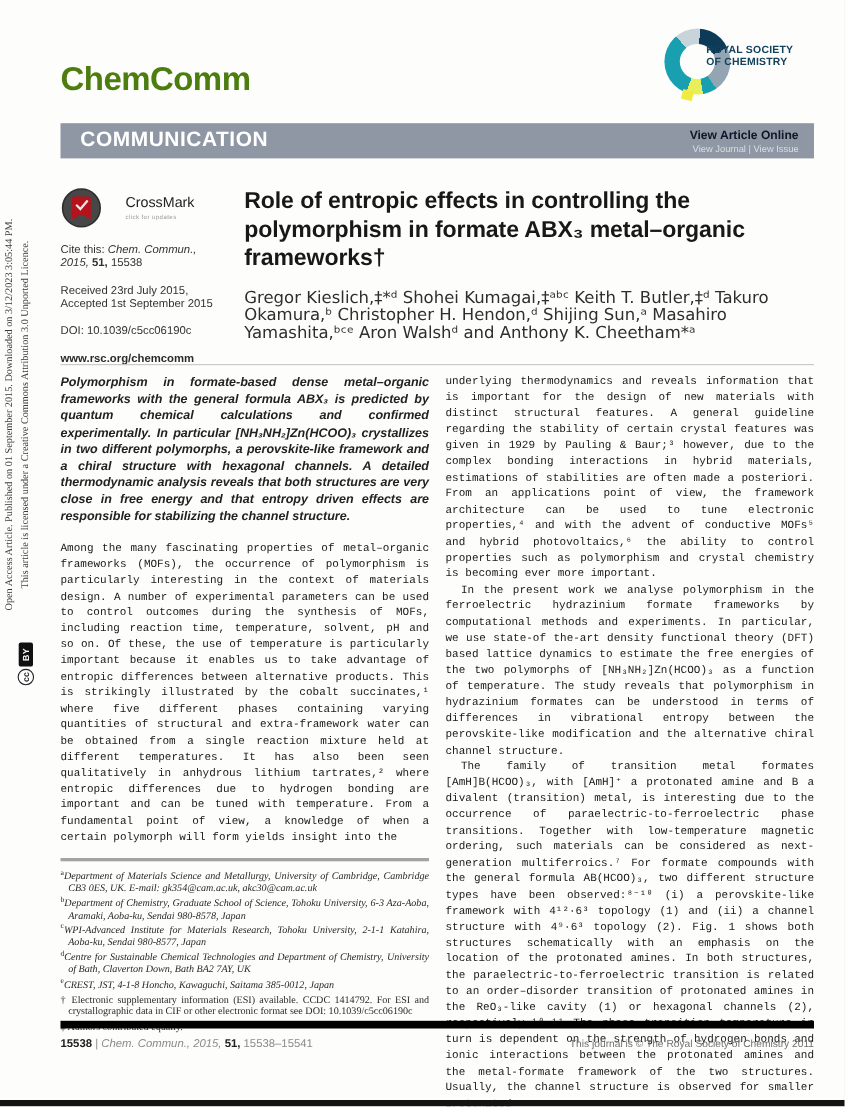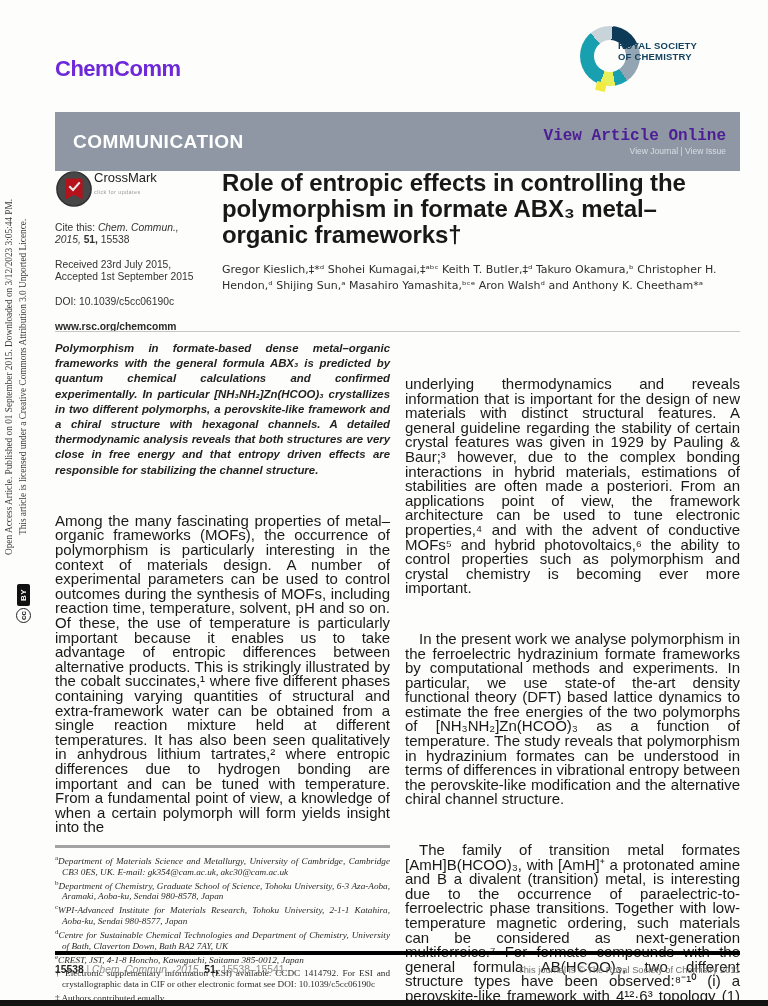--- a/index.html
+++ b/index.html
@@ -38,7 +38,7 @@
     position:absolute; left:55px; top:56px;
     font-size:22px; font-weight:bold; letter-spacing:-.5px; color:#6d28d9;
   }
-  .rsc-logo { position:absolute; left:570px; top:24px; width:150px; height:80px; }
+  .rsc-logo { position:absolute; left:594px; top:24px; width:150px; height:80px; }
   .rsc-ring {
     position:absolute; left:10px; top:2px; width:60px; height:60px; border-radius:50%;
     background:conic-gradient(from 200deg,

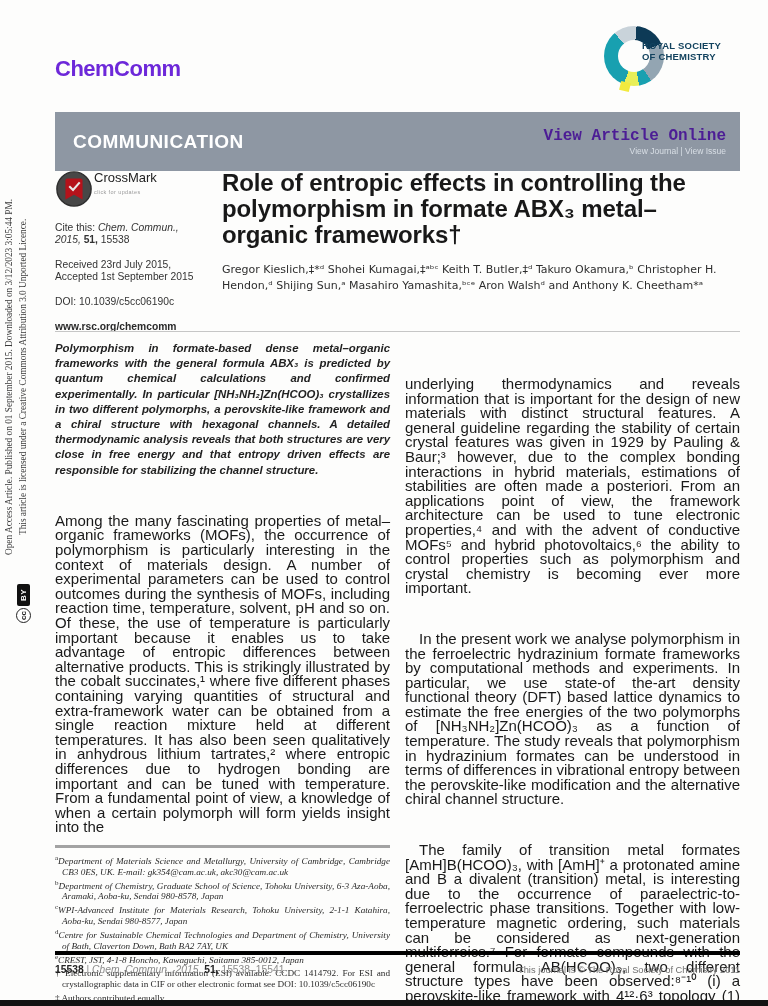--- a/index.html
+++ b/index.html
@@ -36,7 +36,7 @@
   
   .journal-name {
     position:absolute; left:55px; top:56px;
-    font-size:22px; font-weight:bold; letter-spacing:-.5px; color:#6d28d9;
+    font-size:30px; font-weight:bold; letter-spacing:-.5px; color:#4d7c0f;
   }
   .rsc-logo { position:absolute; left:594px; top:24px; width:150px; height:80px; }
   .rsc-ring {

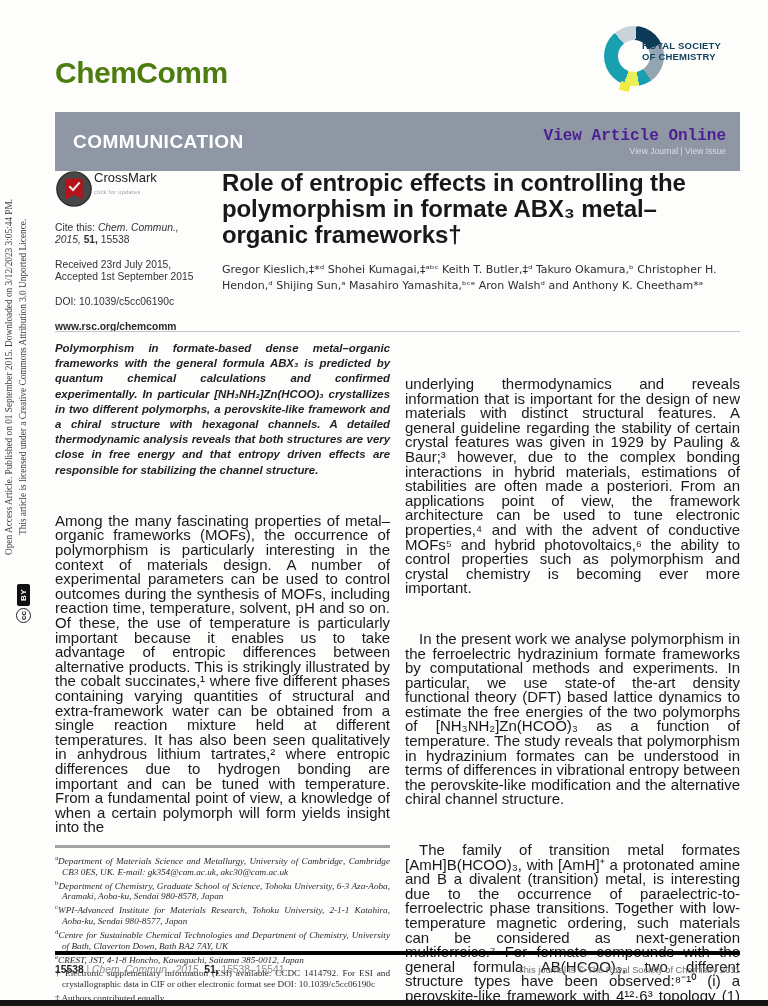--- a/index.html
+++ b/index.html
@@ -61,7 +61,7 @@
 
   
   .banner {
-    position:absolute; left:55px; top:112px; width:685px; height:59px;
+    position:absolute; left:55px; top:112px; width:685px; height:32px;
     background:#8e97a3; display:flex; align-items:center;
     justify-content:space-between; padding:0 14px 0 18px;
   }

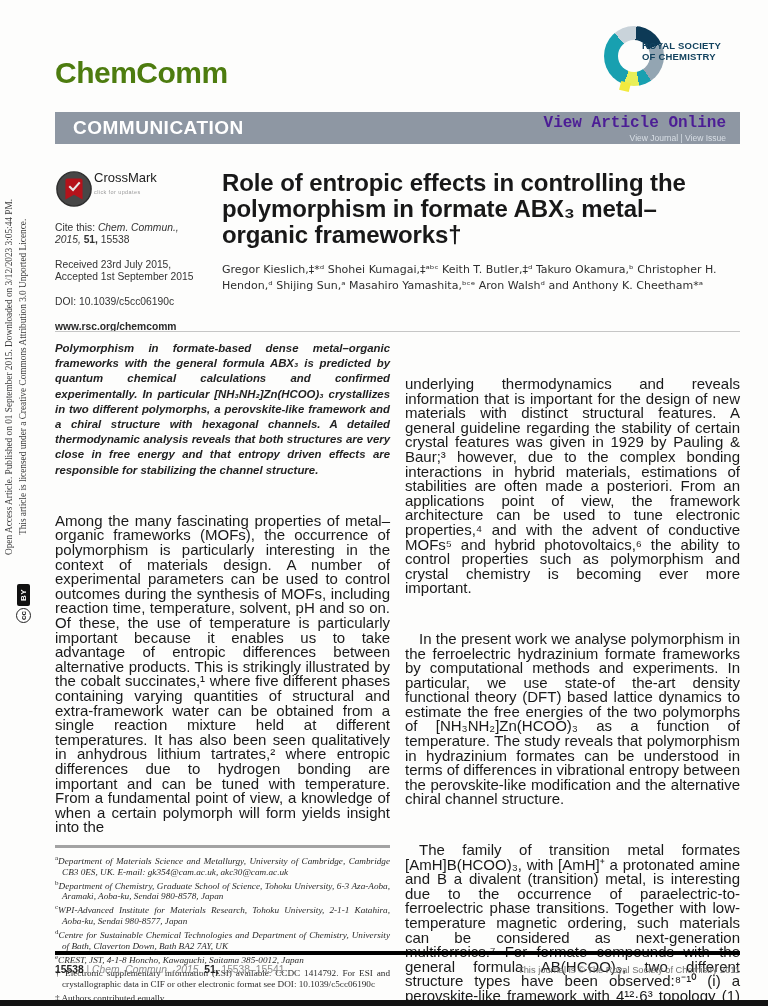--- a/index.html
+++ b/index.html
@@ -69,7 +69,7 @@
     color:#fff; font-size:19px; font-weight:bold; letter-spacing:.5px;
   }
   .banner-right { text-align:right; }
-  .view-online { color:#4c1d95; font-size:16px; font-weight:bold; display:block;font-family:Liberation Mono, monospace; }
+  .view-online { color:#0f172a; font-size:11px; font-weight:bold; display:block; }
   .view-links  { color:#d9dfe6; font-size:8.5px; display:block; margin-top:1px; }
 
   

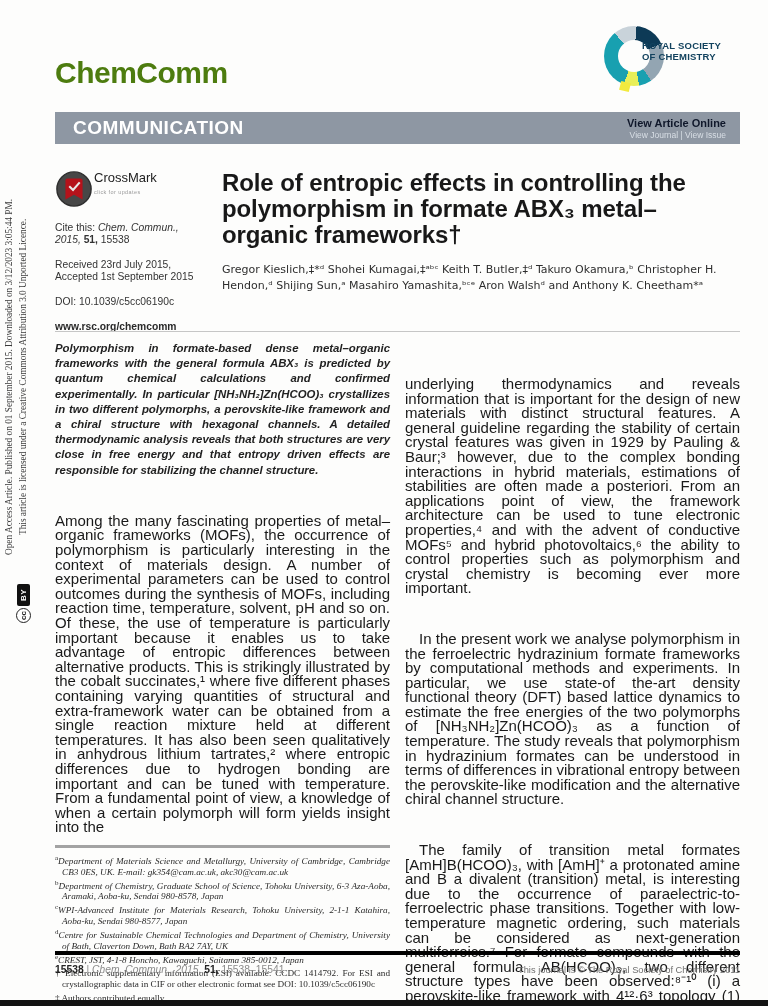--- a/index.html
+++ b/index.html
@@ -78,7 +78,7 @@
     display:flex;
   }
   .left-info { width:165px; flex:0 0 165px; font-size:10.3px; color:#333; }
-  .crossmark { display:flex; gap:1px; margin-bottom:14px; }
+  .crossmark { display:flex; align-items:center; gap:21px; margin-bottom:14px; }
   .crossmark-name { font-size:13px; color:#222; }
   .crossmark-sub { font-size:5.5px; color:#9a9a9a; letter-spacing:.4px; }
   .cite-block, .dates-block, .doi-block, .url-block { margin-bottom:13px; line-height:12px; padding-right:18px; }

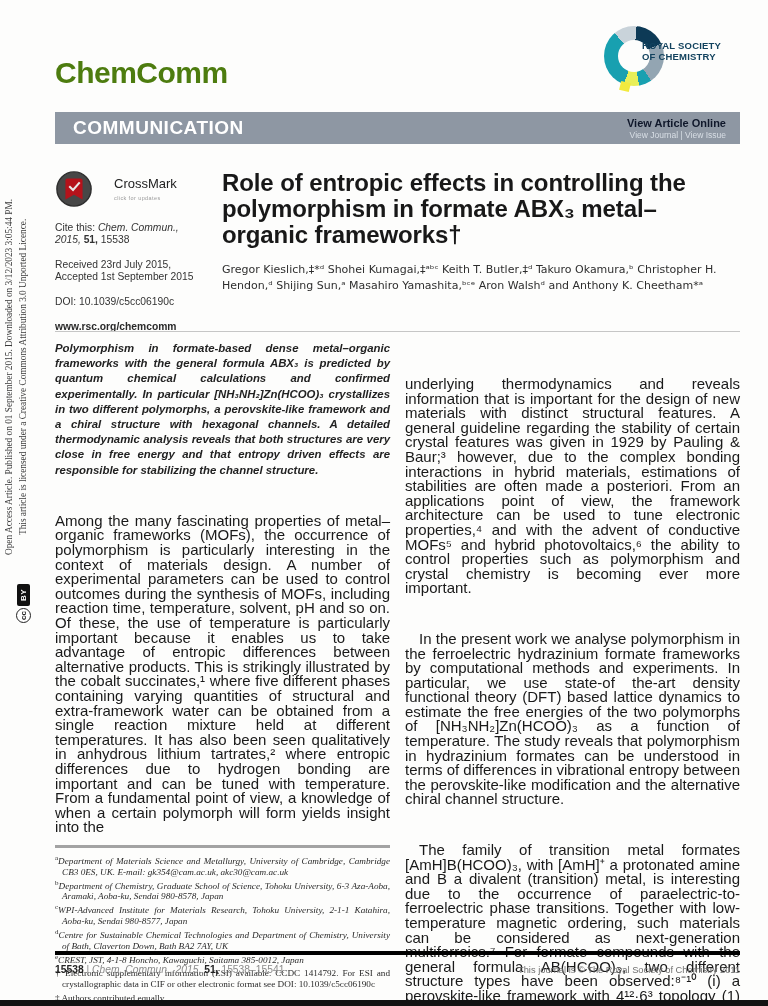--- a/index.html
+++ b/index.html
@@ -88,7 +88,7 @@
 
   .title-block { flex:1; padding-left:2px; }
   .article-title {
-    font-size:24px; line-height:26px; font-weight:bold; color:#181818;
+    font-size:21px; line-height:26px; font-weight:bold; color:#181818;
     letter-spacing:-.1px; margin-bottom:14px;
   }
   .authors {

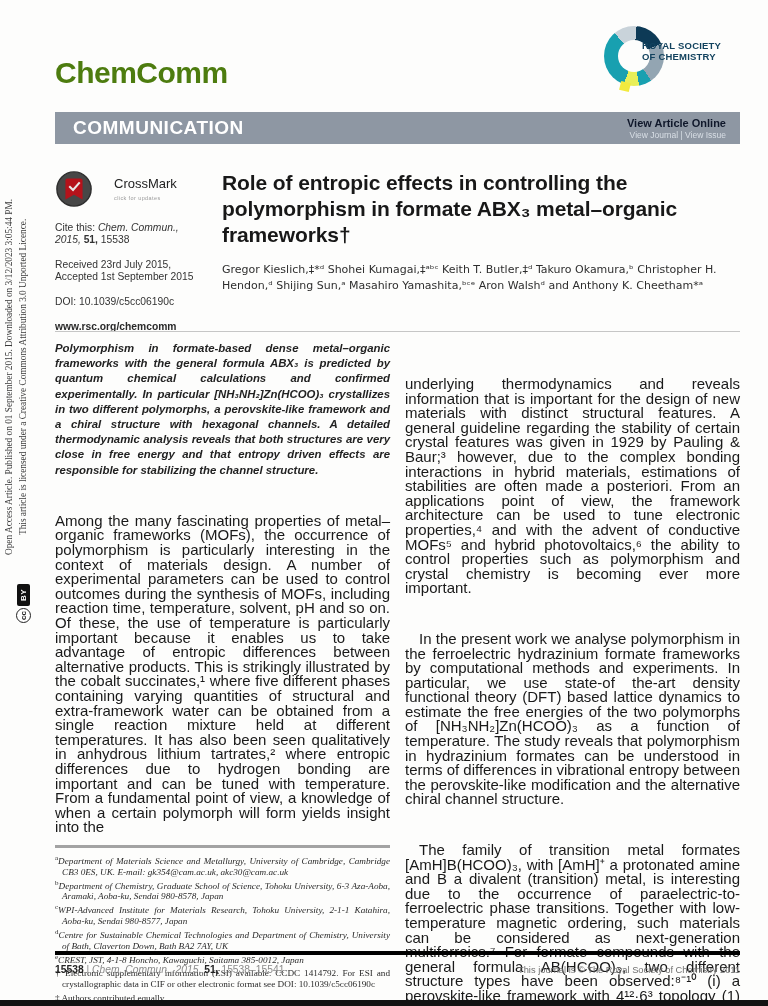--- a/index.html
+++ b/index.html
@@ -93,7 +93,7 @@
   }
   .authors {
     font-family:"DejaVu Sans",sans-serif;
-    font-size:11px; line-height:16px; color:#2e2e2e;
+    font-size:15px; line-height:16px; color:#2e2e2e;
   }
 
   .rule-top { position:absolute; left:55px; top:331px; width:685px; height:1px; background:#c6c6c6; }

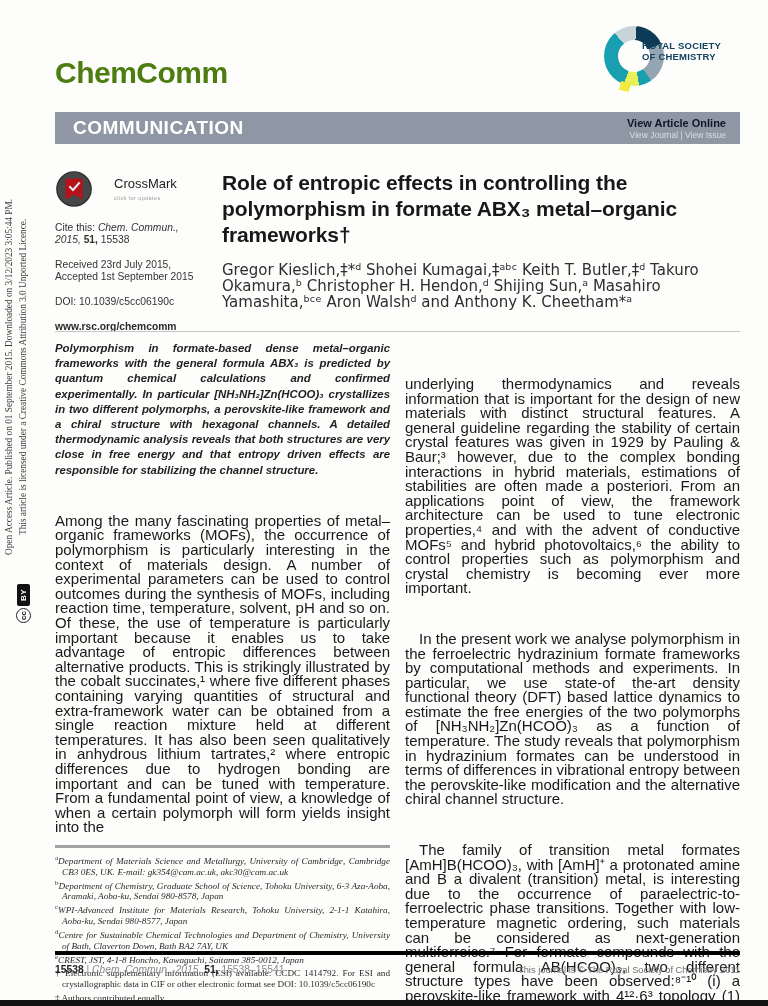--- a/index.html
+++ b/index.html
@@ -109,8 +109,8 @@
     text-align:justify; margin-bottom:15px;font-style:italic;
   }
   .body-p {
-    font-family:Liberation Sans, sans-serif;
-    font-size:15px; line-height:14.6px; color:#191919; text-align:justify;margin-top:36px;
+    font-family:Liberation Mono, monospace;
+    font-size:10px; line-height:14.6px; color:#191919; text-align:justify;
   }
   .indent { text-indent:14px; }
 

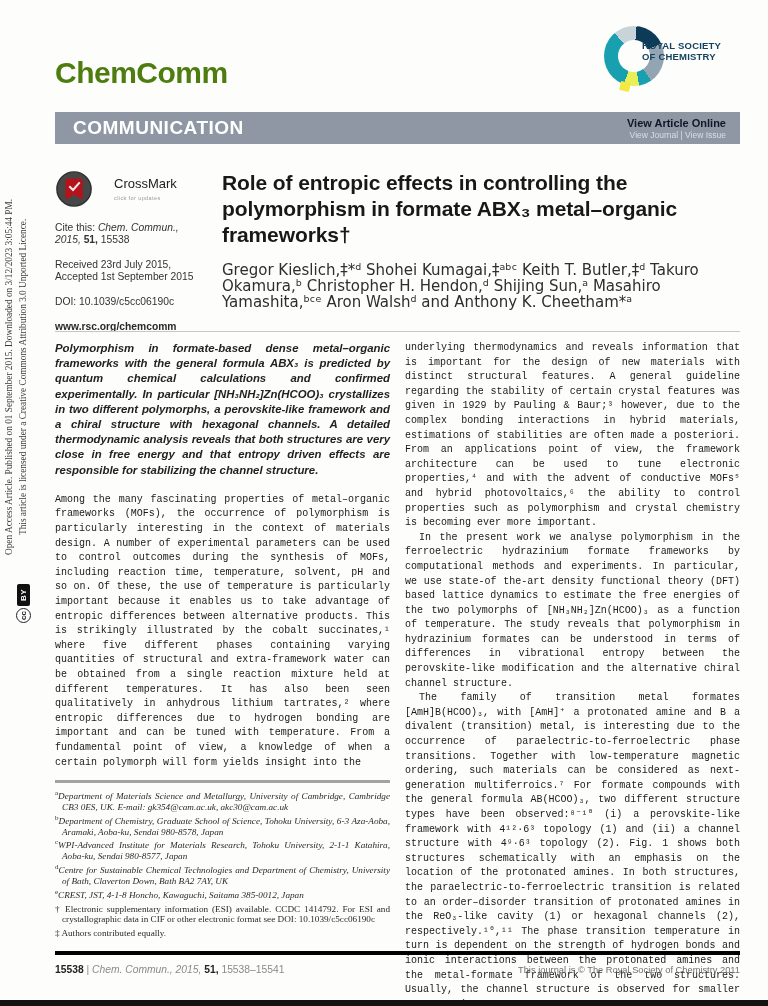--- a/index.html
+++ b/index.html
@@ -126,8 +126,8 @@
 
   
   .footer {
-    position:absolute; left:55px; top:951px; width:685px;
-    border-top:4px solid #000000; padding-top:9px;
+    position:absolute; left:55px; top:928px; width:685px;
+    border-top:7px solid #000000; padding-top:9px;
     display:flex; justify-content:space-between; align-items:baseline;
   }
   .footer-left { font-size:10.3px; color:#8a8a8a; }

